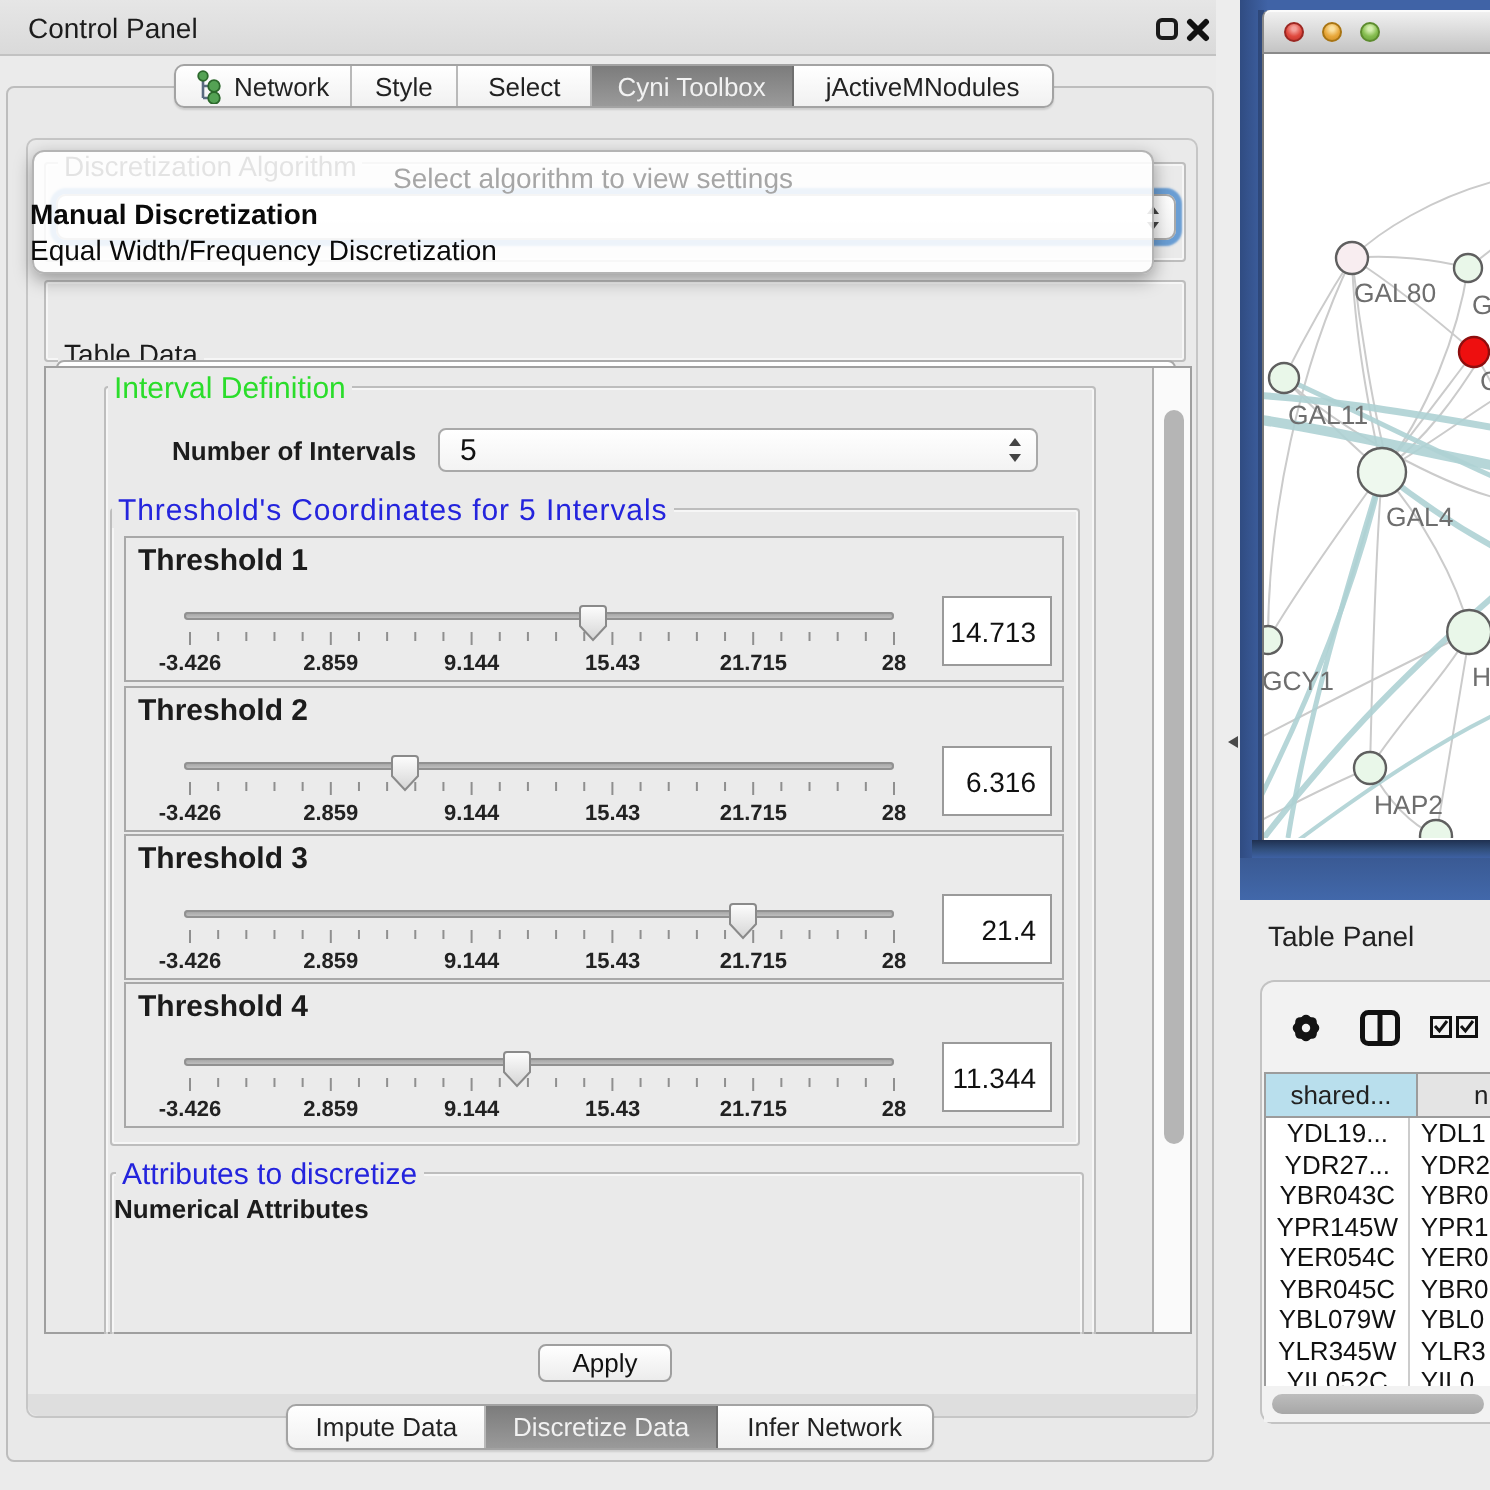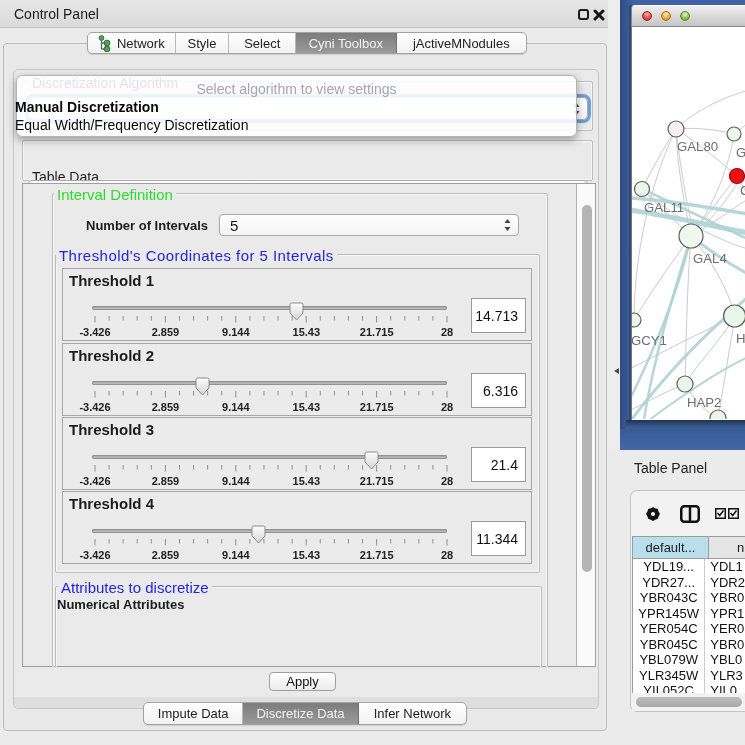--- a/index.html
+++ b/index.html
@@ -416,7 +416,7 @@
 
 <div class="abs" style="left:632px;top:536px;width:113px;height:157px;background:#ffffff;overflow:hidden;border-left:1px solid #9c9c9c;">
   <div style="display:flex;height:23px;border-top:1px solid #9c9c9c;border-bottom:1px solid #9c9c9c;">
-    <div style="width:76px;background:#b9dfed;border-right:1px solid #9c9c9c;font-size:13px;color:#222;text-align:center;line-height:22px;">default...</div>
+    <div style="width:76px;background:#b9dfed;border-right:1px solid #9c9c9c;font-size:13px;color:#222;text-align:center;line-height:22px;">shared...</div>
     <div style="flex:1;background:#e4e4e4;font-size:13px;color:#222;padding-left:28px;line-height:22px;">n</div>
   </div>
   <div style="display:flex;font-size:13px;color:#111;">

